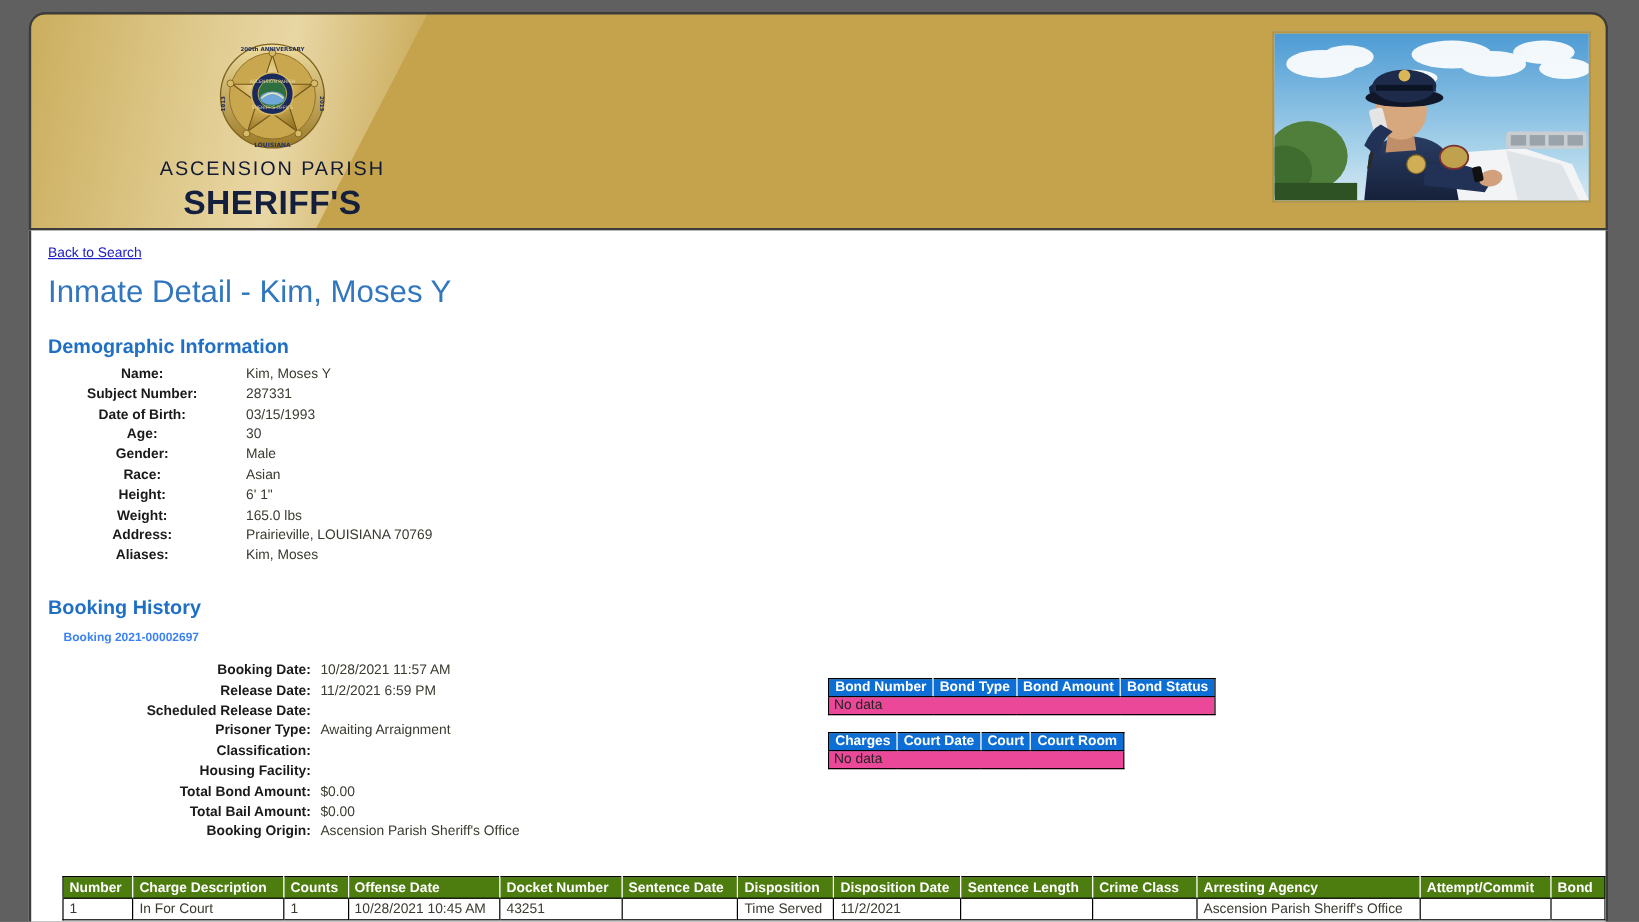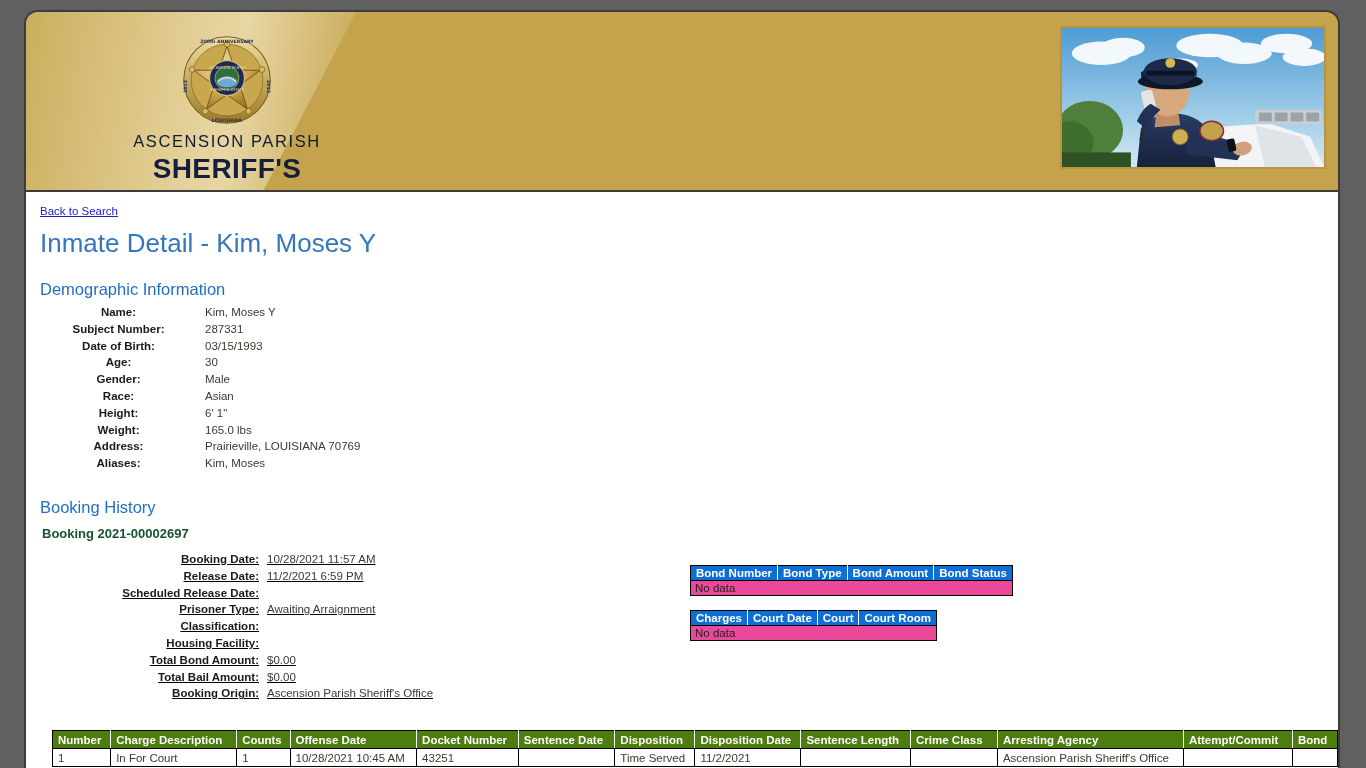--- a/index.html
+++ b/index.html
@@ -129,7 +129,7 @@
     left: 14px;
     margin: 0;
     font-size: 16.5px;
-    font-weight: normal;
+    font-weight: bold;
     color: #1f6fc4;
     font-family: "Liberation Sans", sans-serif;
   }

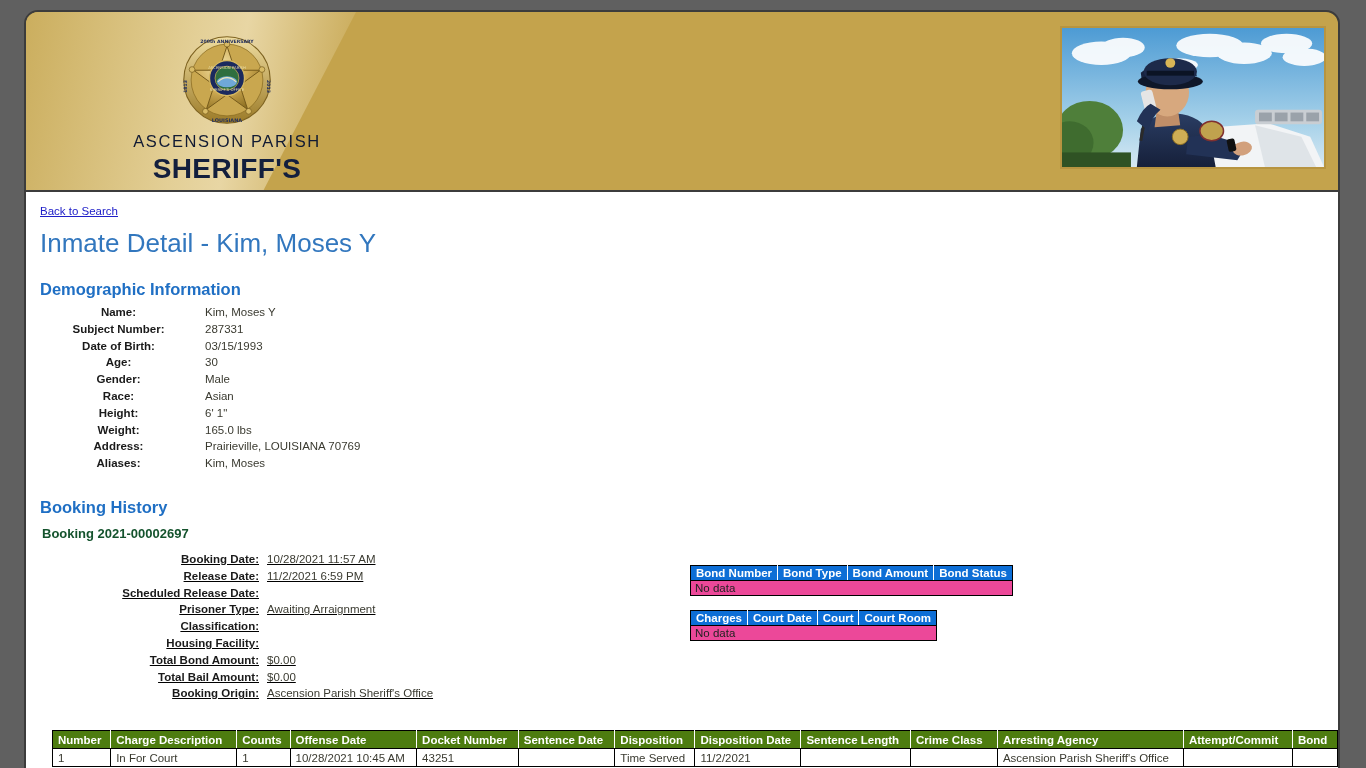--- a/index.html
+++ b/index.html
@@ -138,12 +138,12 @@
 
   h3#booking-number {
     position: absolute;
-    left: 16px;
+    left: 27px;
     top: 334px;
     margin: 0;
-    font-size: 13px;
+    font-size: 10px;
     font-weight: bold;
-    color: #14532d;
+    color: #3b82f6;
     font-family: "Liberation Sans", sans-serif;
   }
 

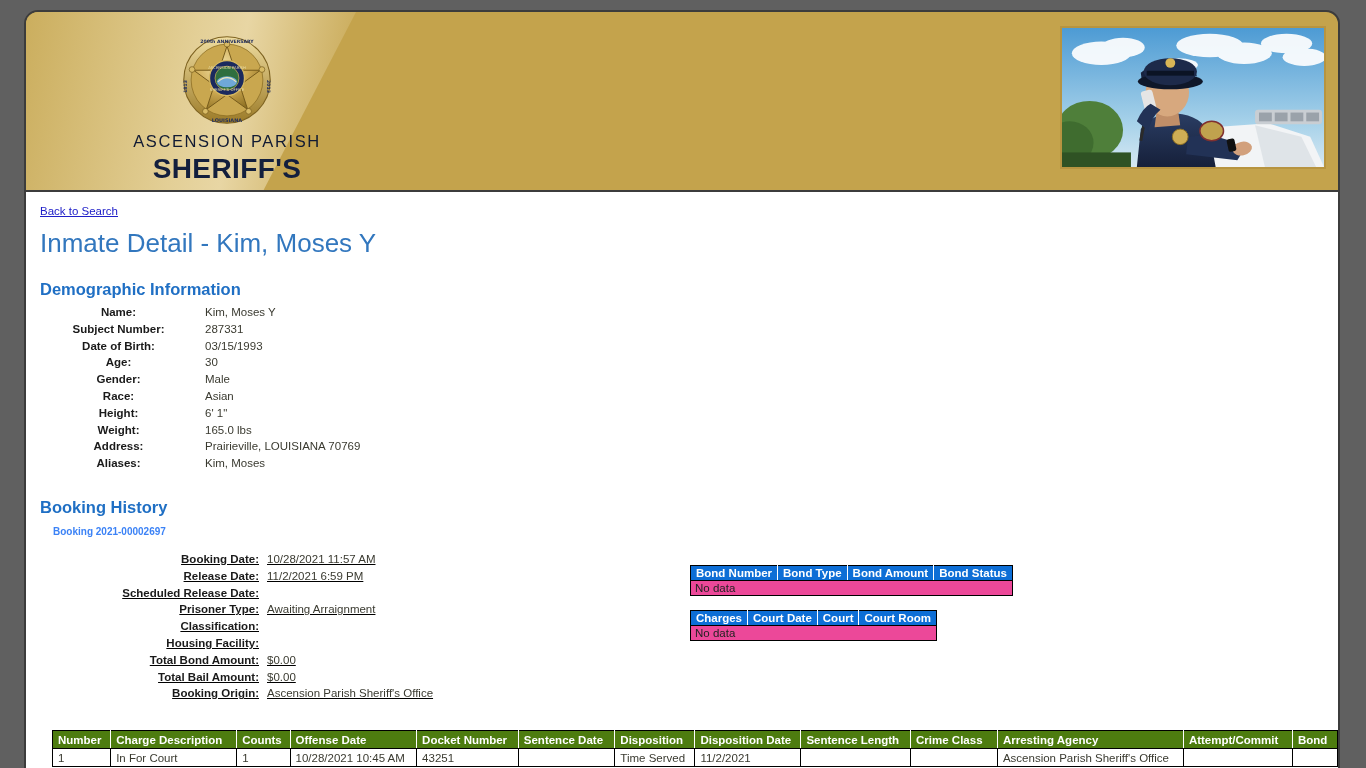--- a/index.html
+++ b/index.html
@@ -175,7 +175,7 @@
   #demographic-fields { left: 14px; top: 112px; width: 340px; }
   #demographic-fields td.lbl { width: 157px; text-align: center; }
 
-  #booking-fields { left: 14px; top: 359px; width: 420px; text-decoration: underline; }
+  #booking-fields { left: 14px; top: 359px; width: 420px; }
   #booking-fields td.lbl { width: 219px; }
 
   

